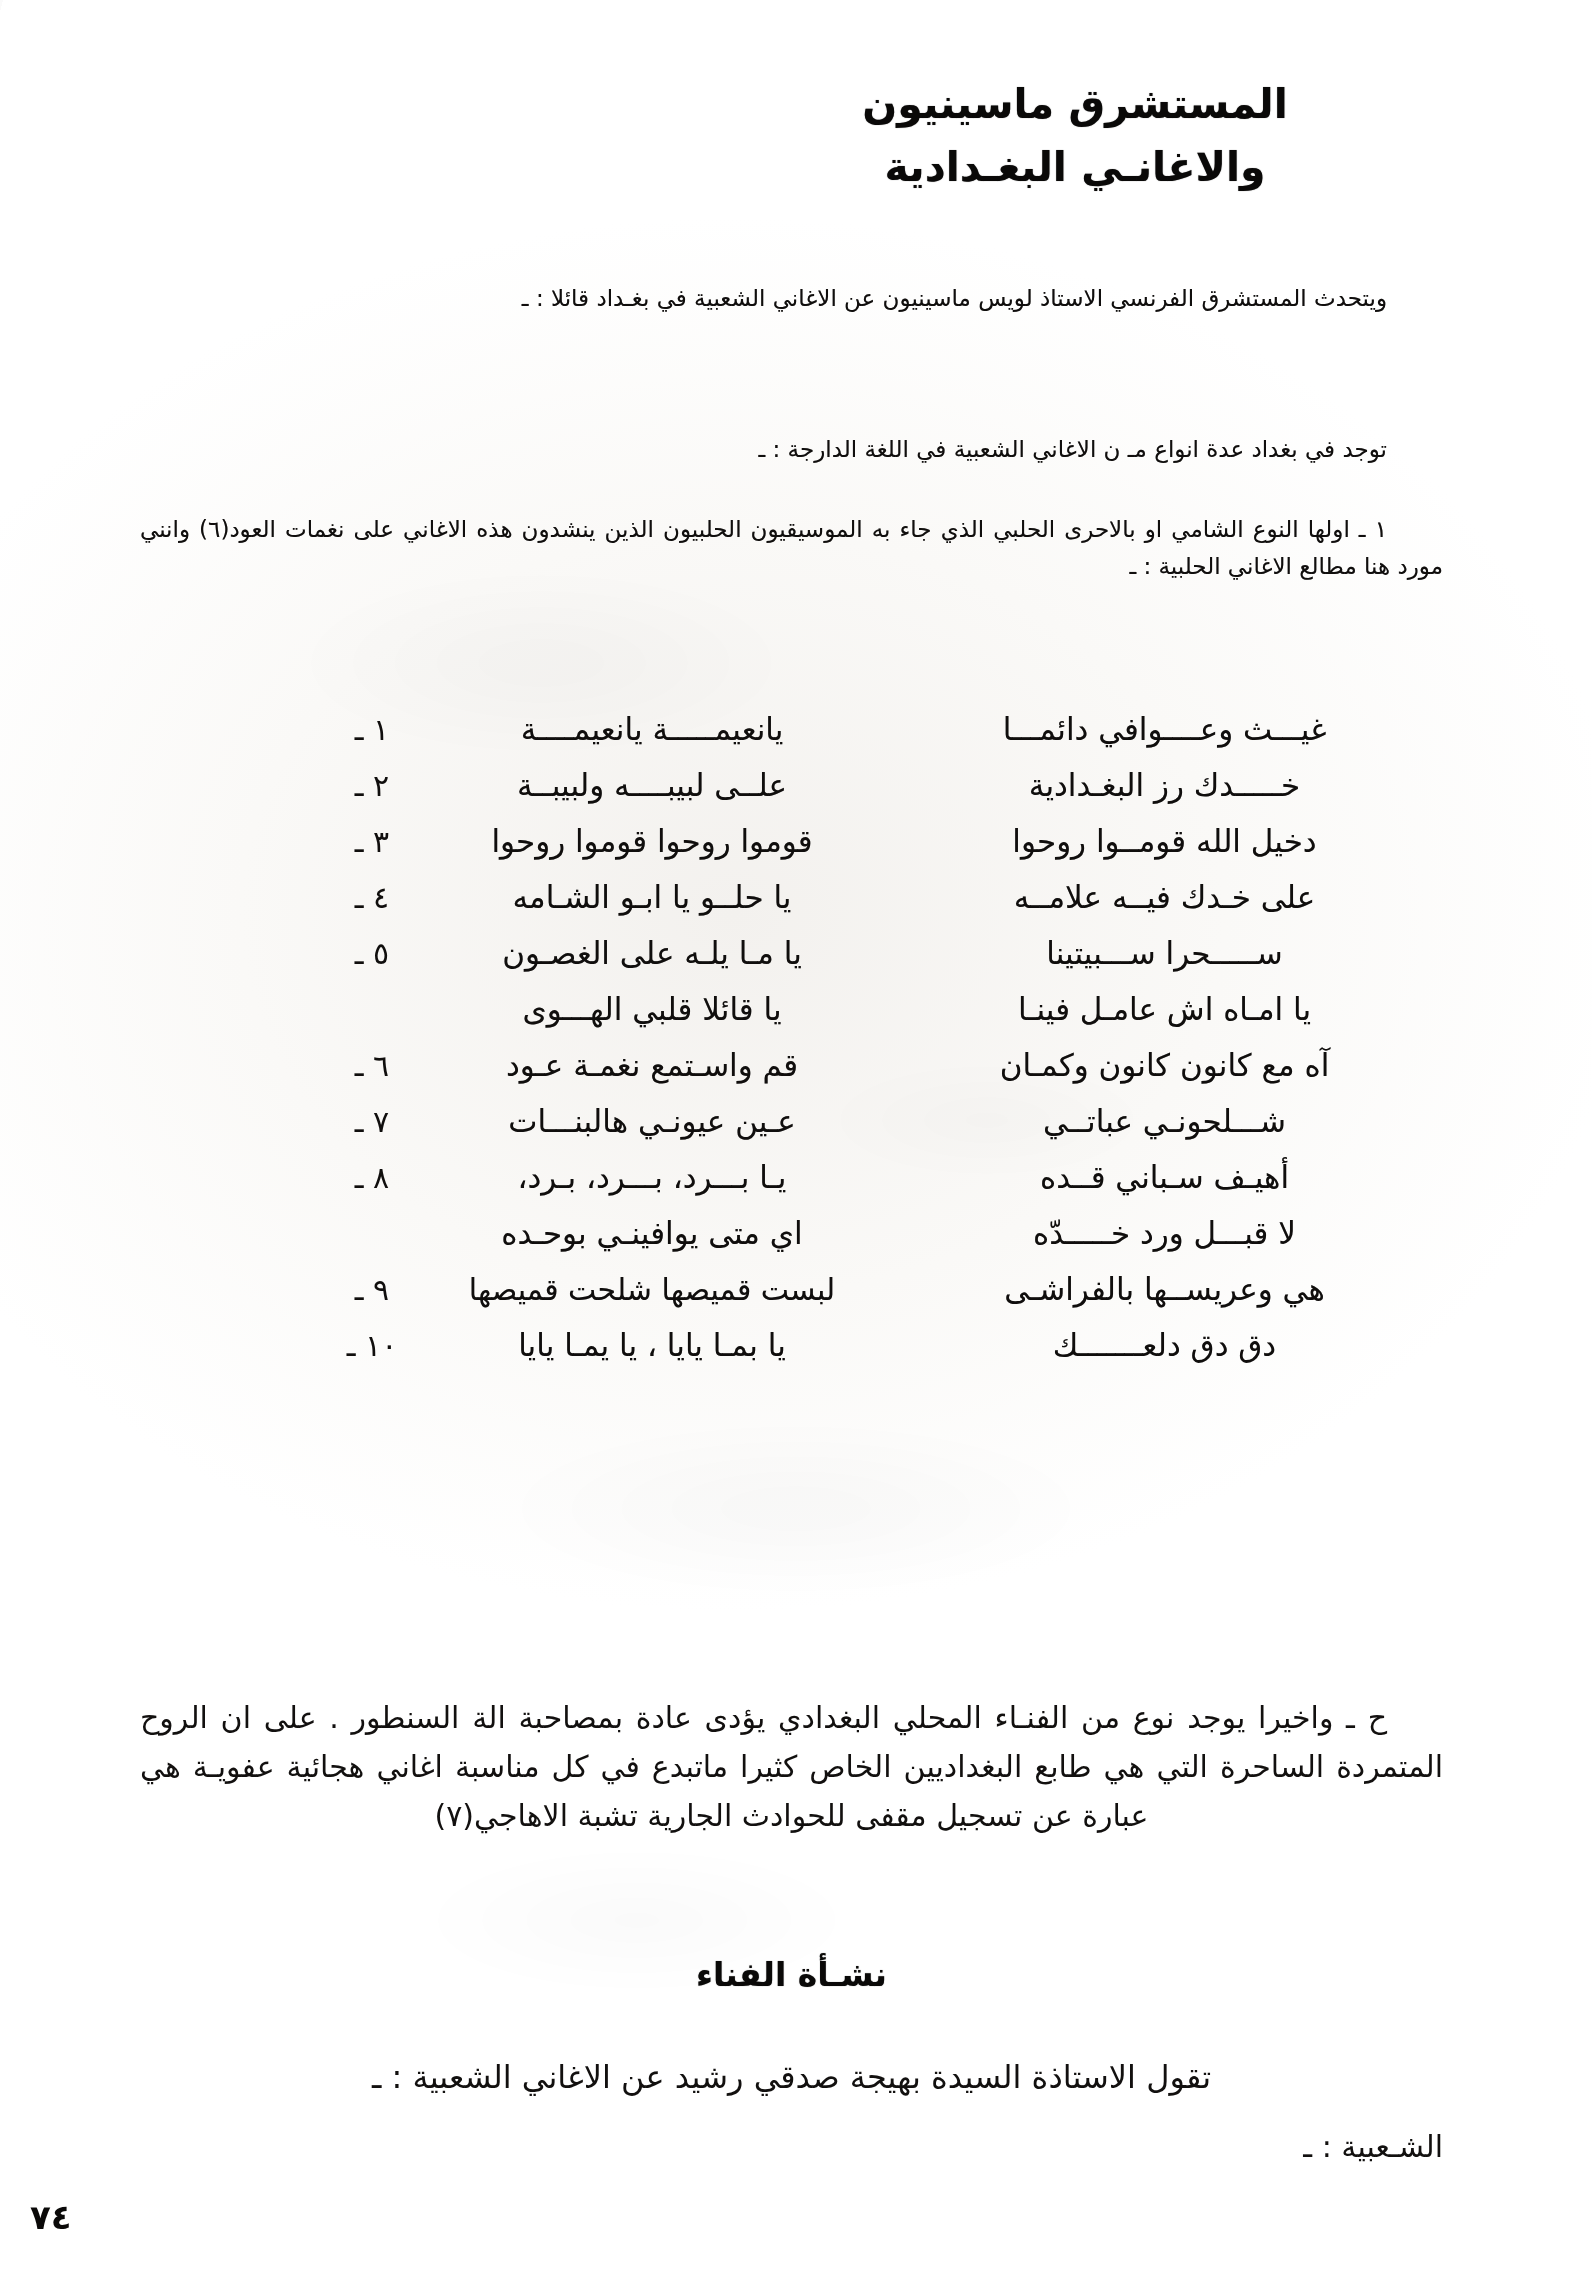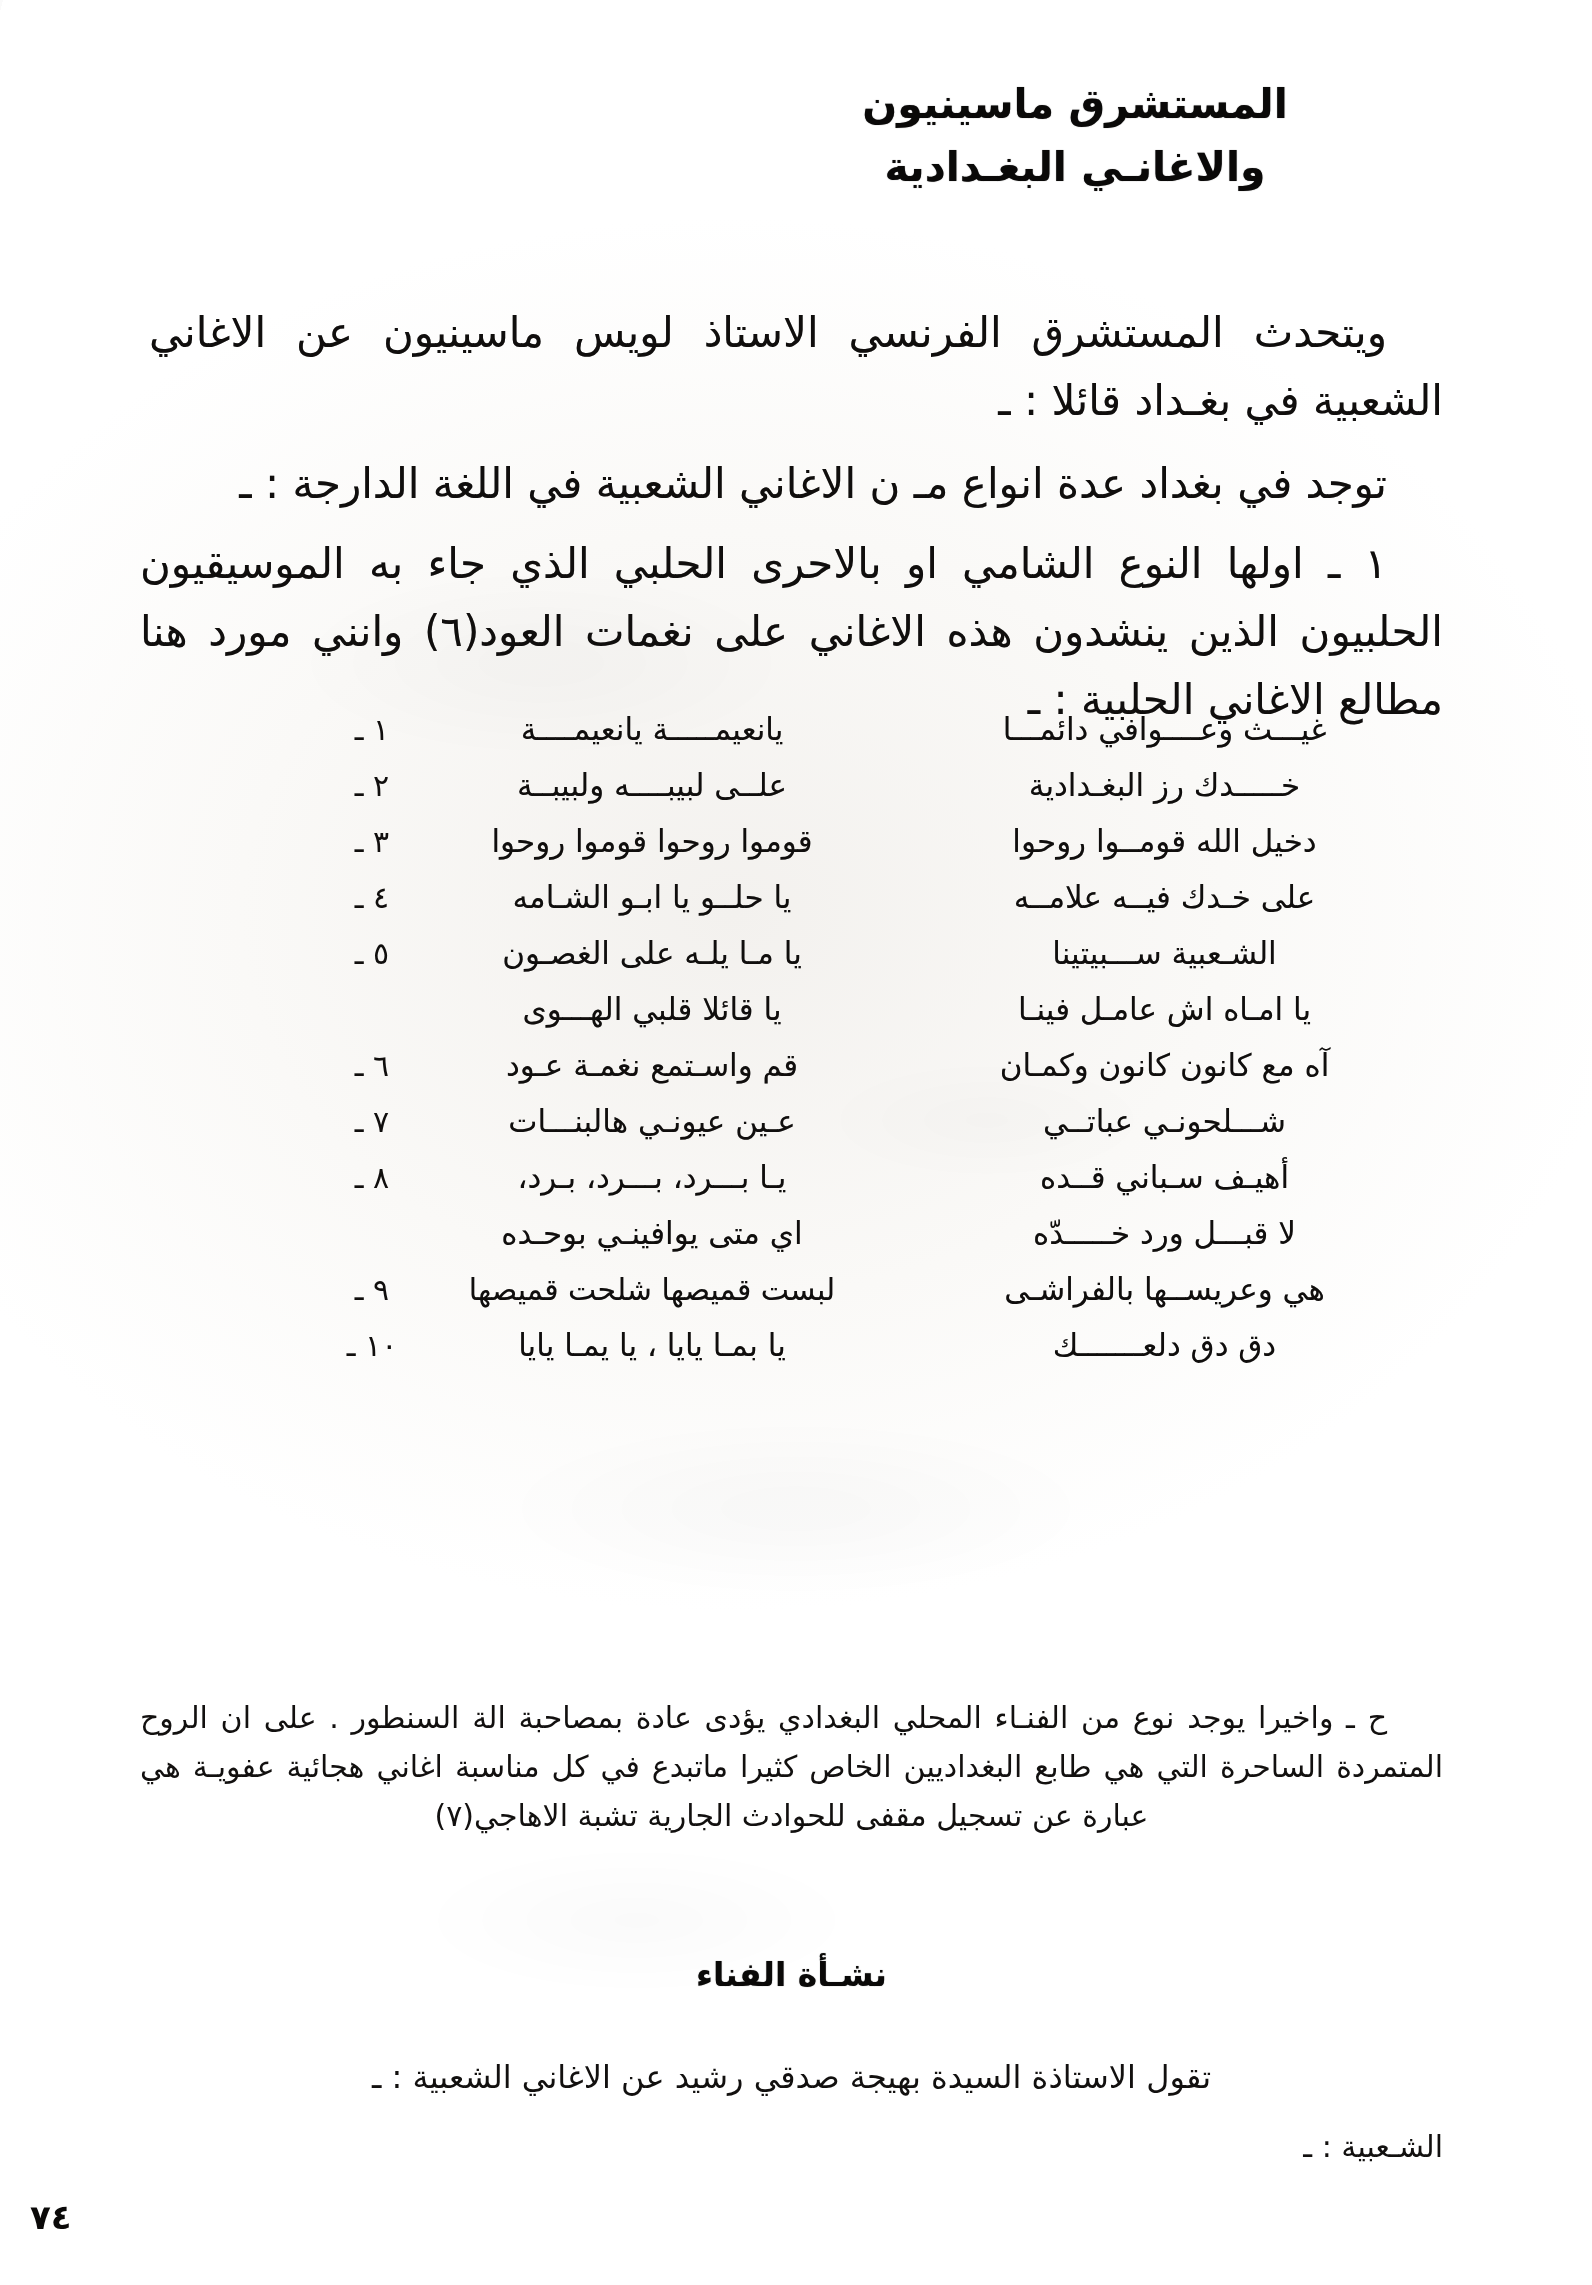--- a/index.html
+++ b/index.html
@@ -63,7 +63,7 @@
   
   .para {
     position: absolute;
-    font-size: 42px;
+    font-size: 23px;
     line-height: 1.62;
     color: #100e0d;
     text-align: justify;

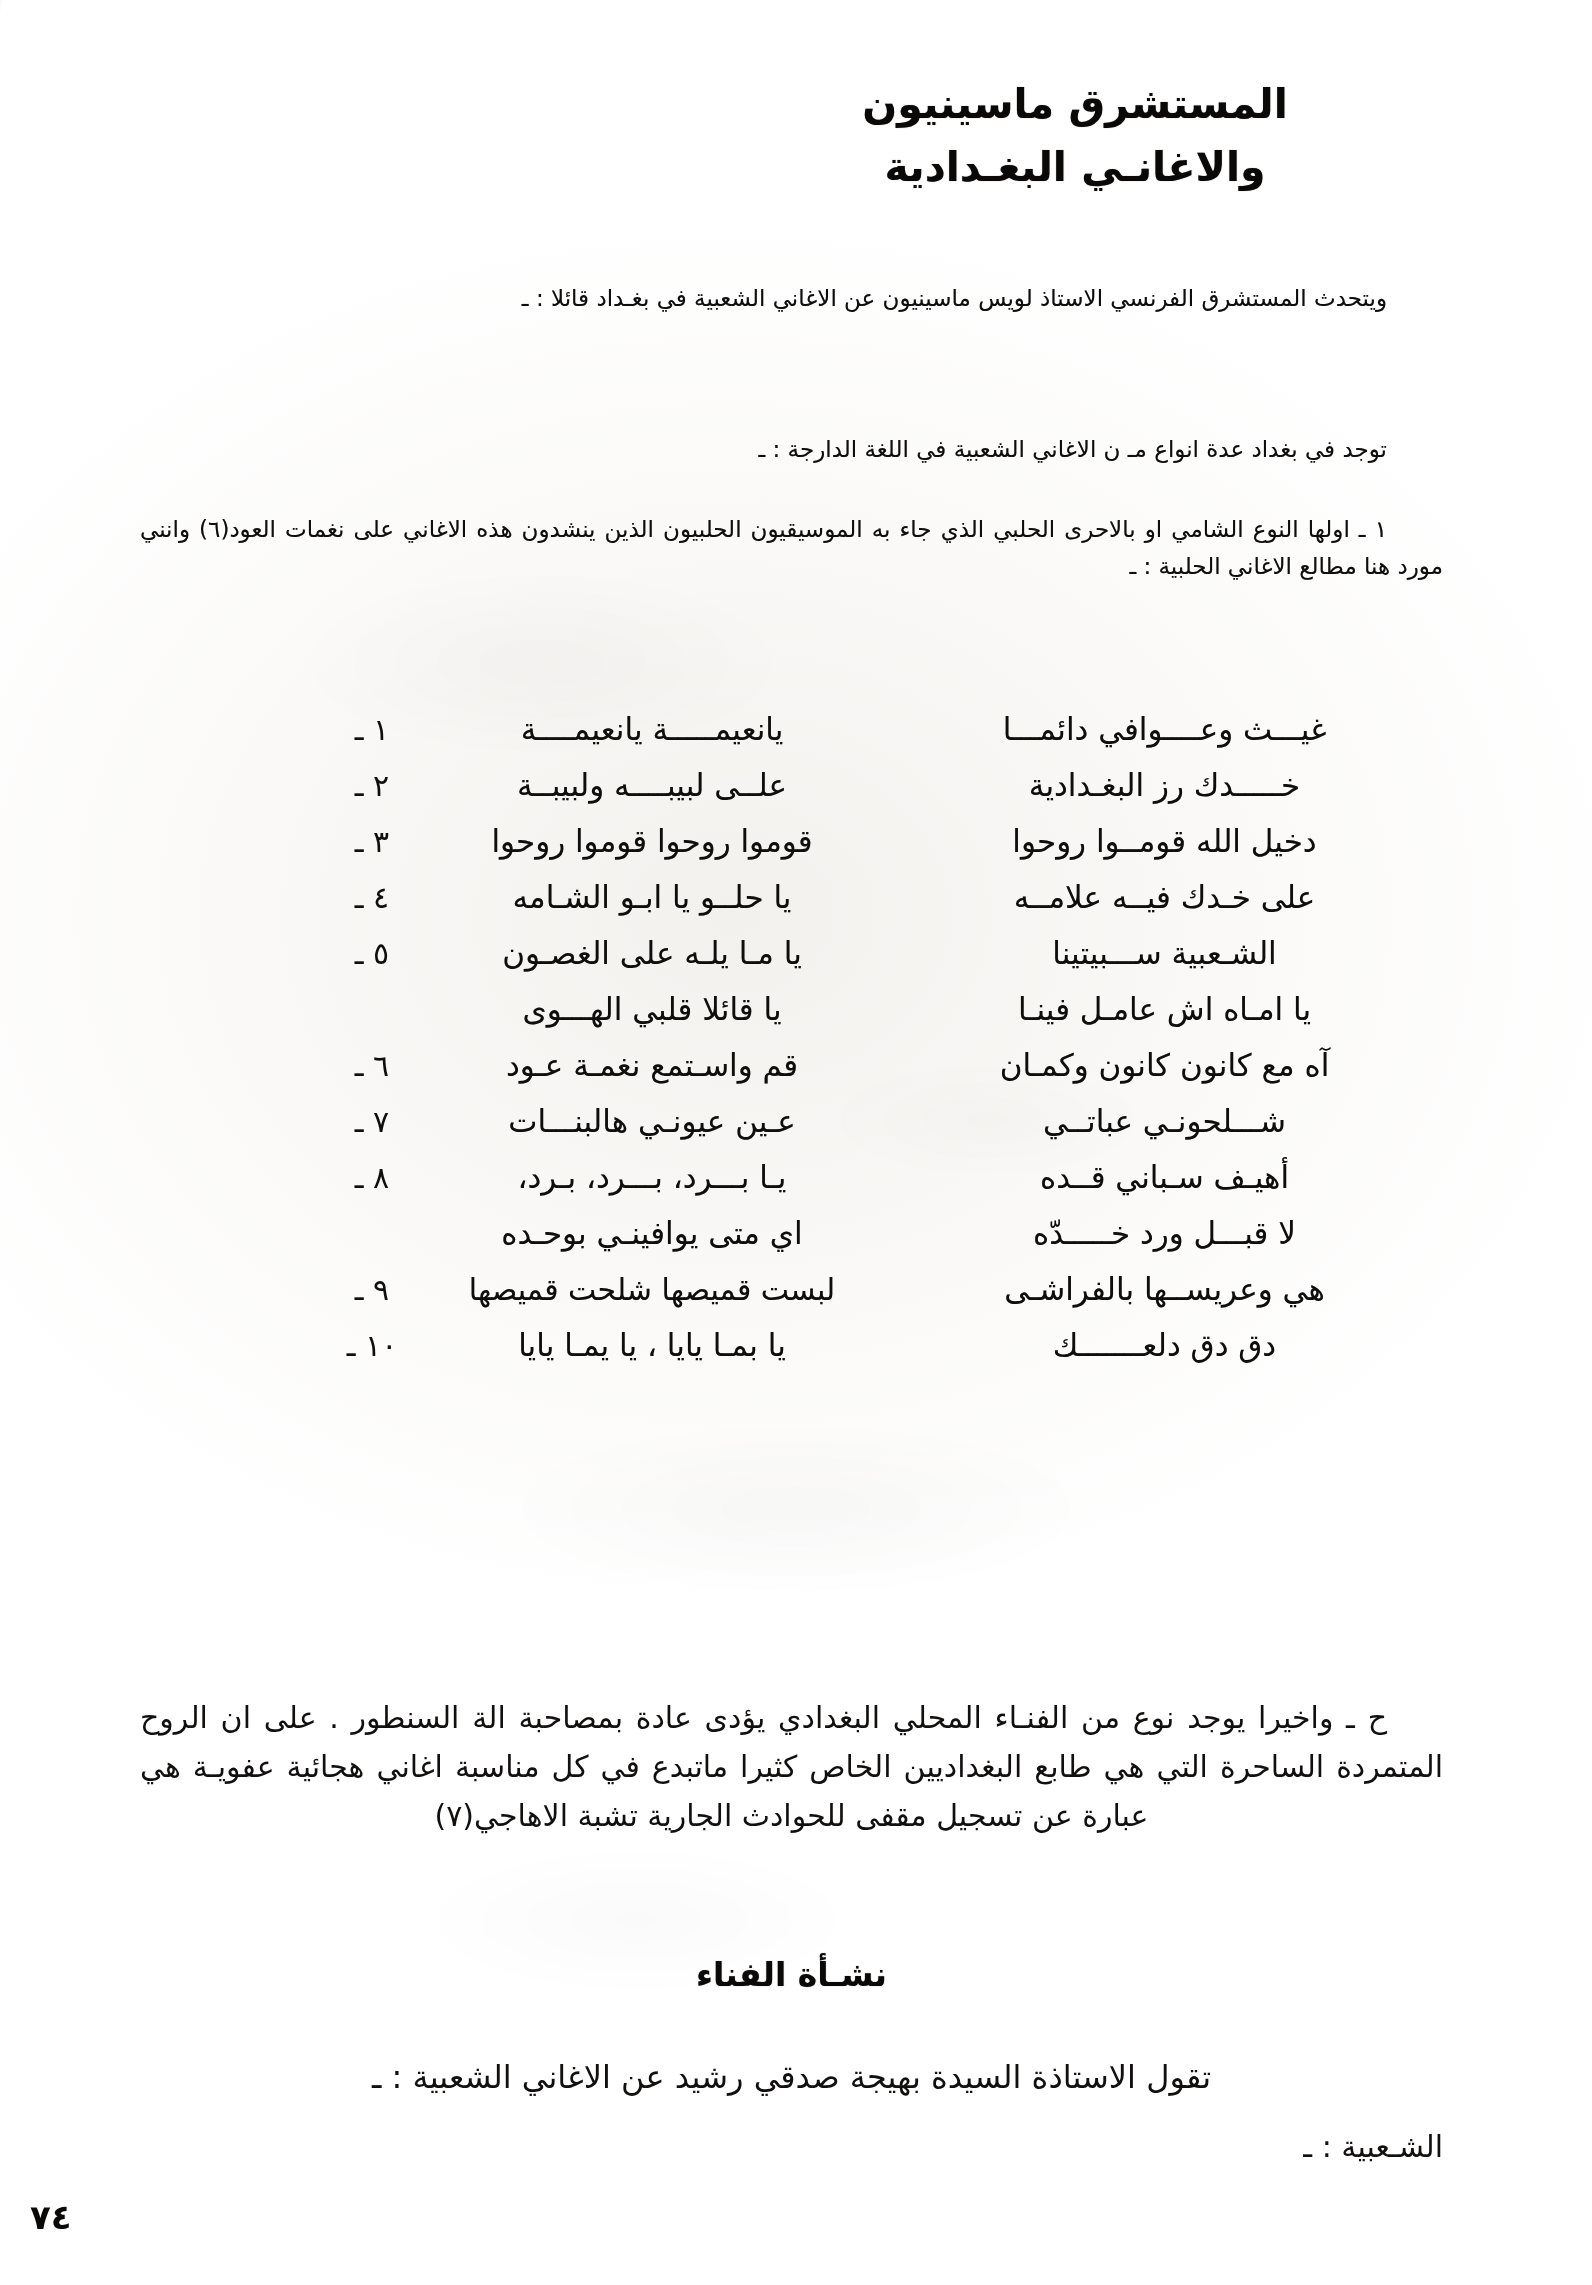--- a/index.html
+++ b/index.html
@@ -217,7 +217,7 @@
       </div>
 
       <div class="verse-row">
-        <span class="hemi hemi-b ta-c">الشـعبية ســـبيتينا</span>
+        <span class="hemi hemi-b ta-c">ســـــحرا ســـبيتينا</span>
         <span class="hemi hemi-a ta-c">يا مـا يلـه على الغصـون</span>
         <span class="verse-num">٥ ـ</span>
       </div>

